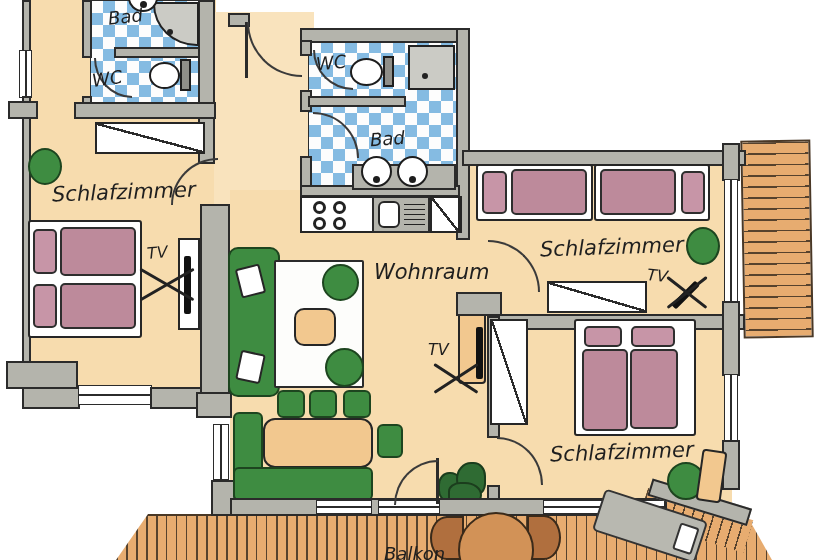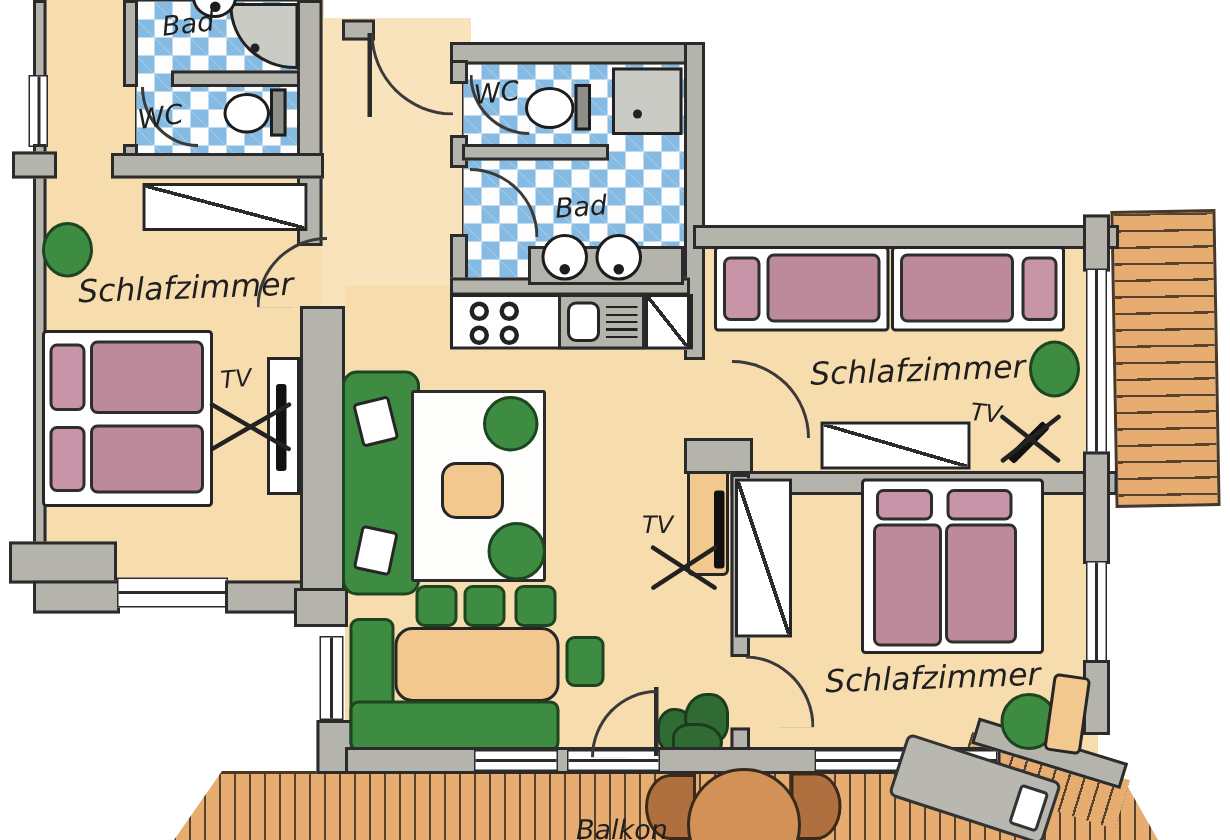--- a/index.html
+++ b/index.html
@@ -233,6 +233,7 @@
   <div class="label lbl-small" style="left:316px;top:52px;transform:rotate(-6deg);">WC</div>
   <div class="label lbl-small" style="left:370px;top:128px;transform:rotate(-4deg);">Bad</div>
   <div class="label lbl-room" style="left:52px;top:180px;transform:rotate(-2deg);">Schlafzimmer</div>
+  <div class="label lbl-room" style="left:374px;top:260px;">Wohnraum</div>
   <div class="label lbl-room" style="left:540px;top:235px;transform:rotate(-2deg);">Schlafzimmer</div>
   <div class="label lbl-room" style="left:550px;top:440px;transform:rotate(-2deg);">Schlafzimmer</div>
   <div class="label lbl-tv" style="left:147px;top:243px;transform:rotate(-5deg);">TV</div>

